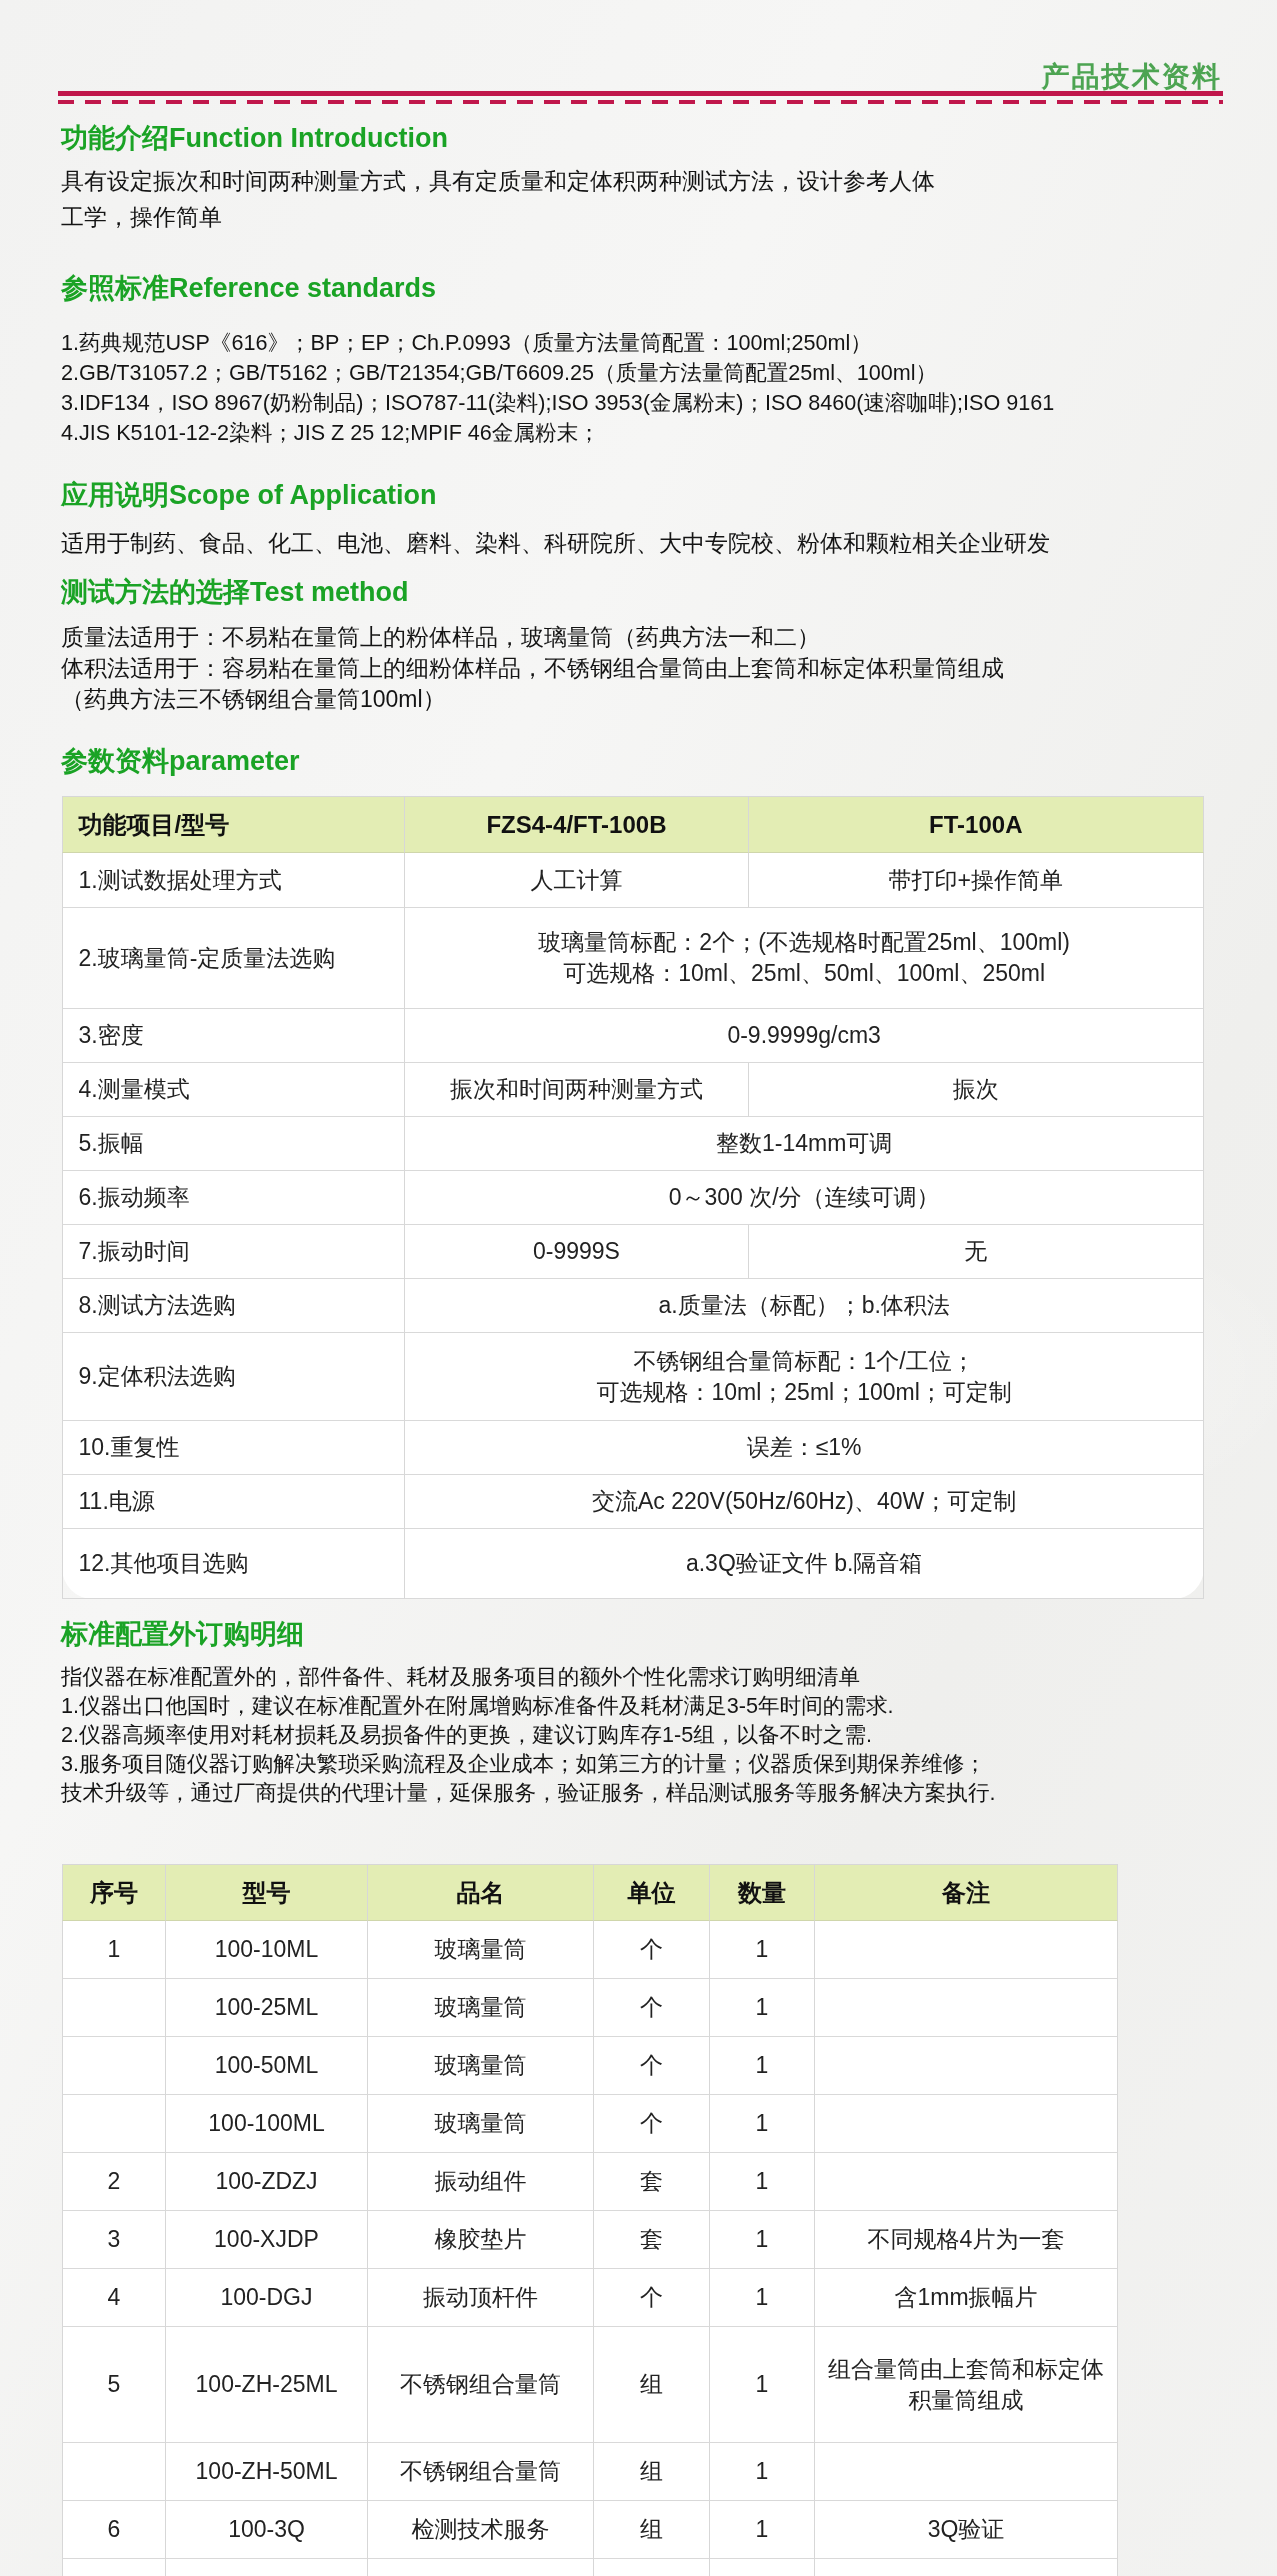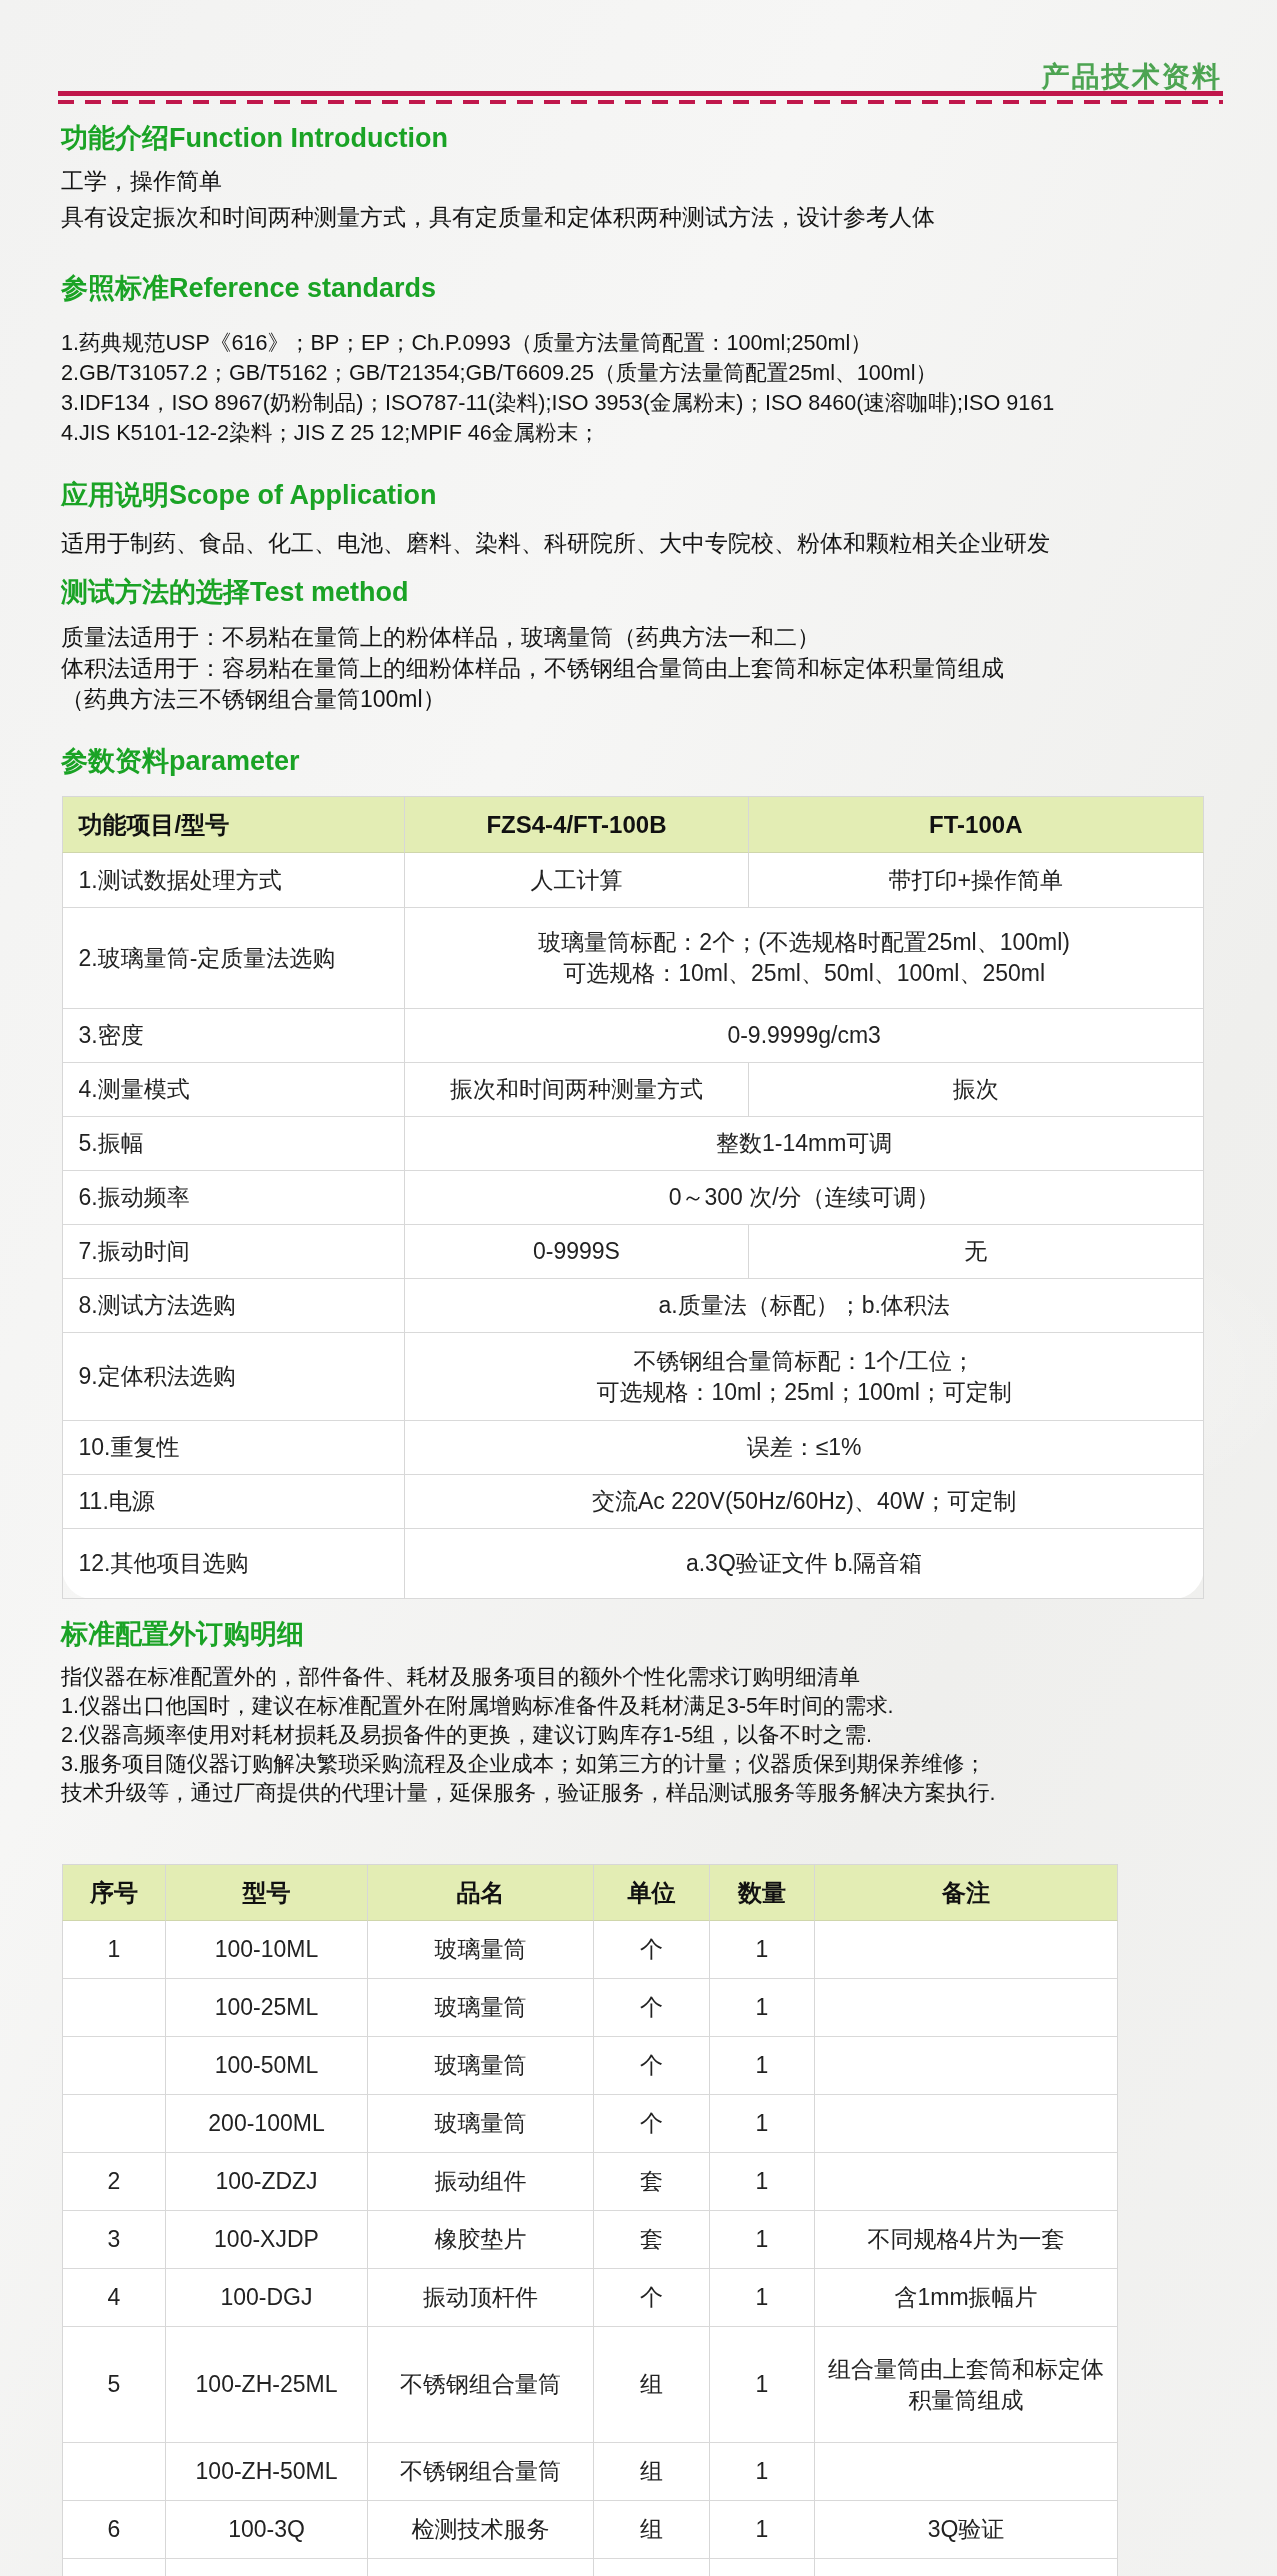--- a/index.html
+++ b/index.html
@@ -44,8 +44,8 @@
 
   <div class="abs h" style="top:122px">功能介绍Function Introduction</div>
   <div class="abs body-txt lines-70" style="top:163px">
+    <div>具有设定振次和时间两种测量方式，具有定质量和定体积两种测试方法，设计参考人体</div>
     <div>工学，操作简单</div>
-    <div>具有设定振次和时间两种测量方式，具有定质量和定体积两种测试方法，设计参考人体</div>
   </div>
 
   <div class="abs h" style="top:272px">参照标准Reference standards</div>

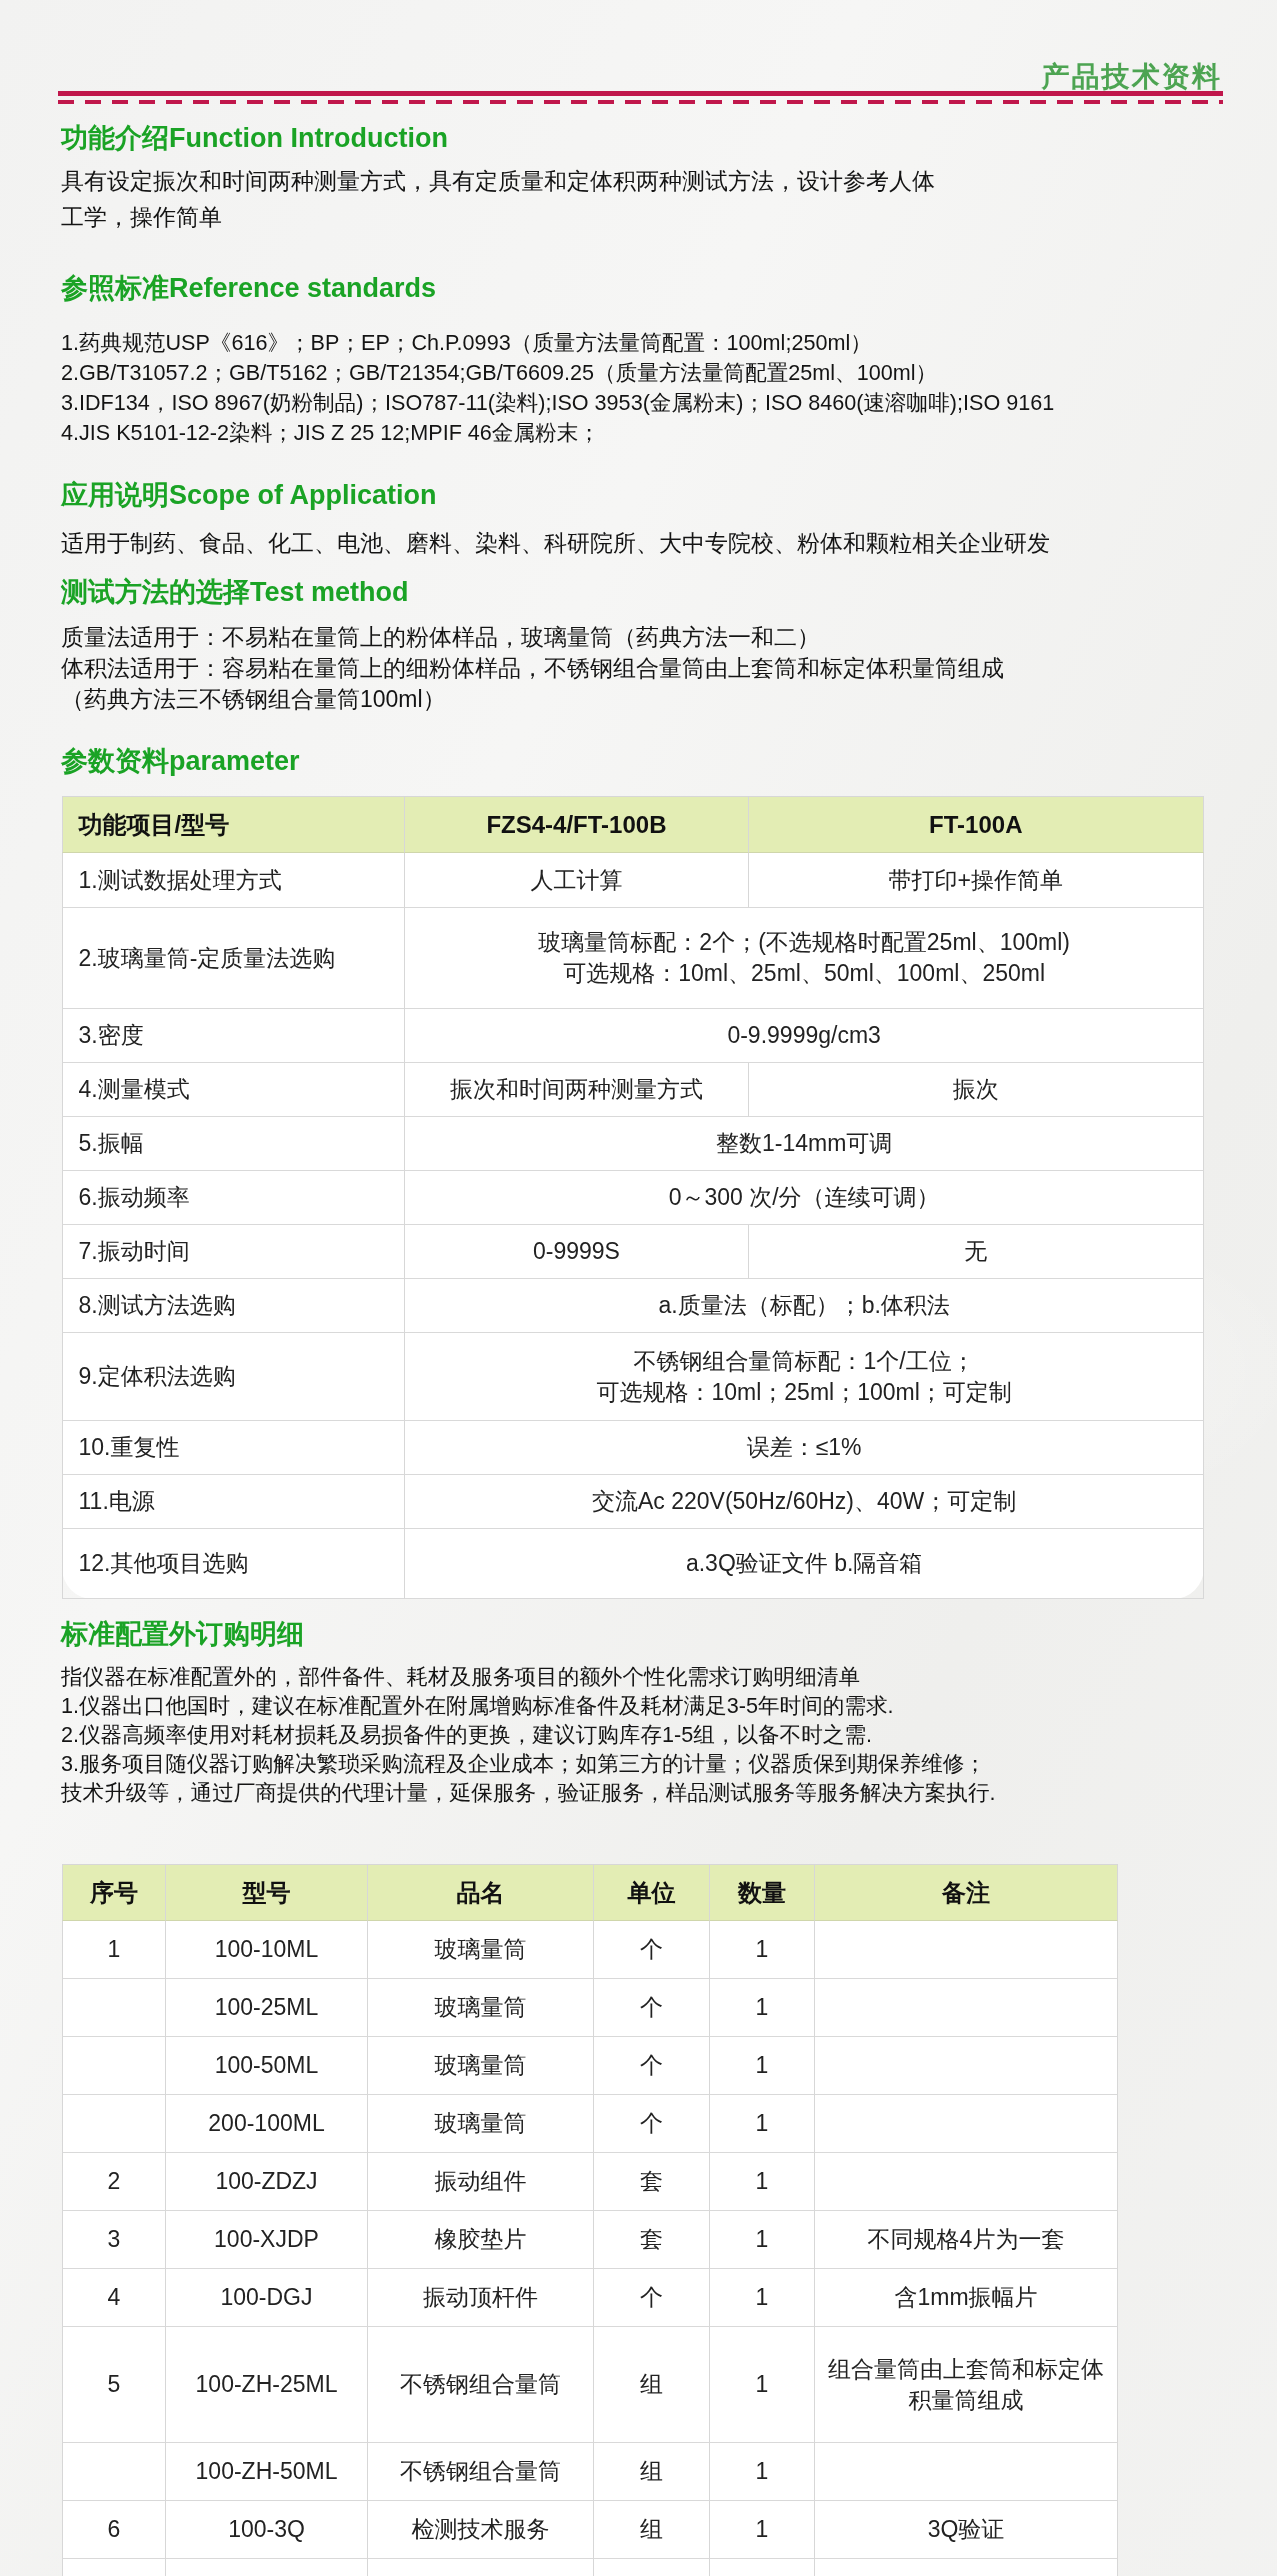--- a/index.html
+++ b/index.html
@@ -193,7 +193,7 @@
         </tr>
         <tr style="height: 58px;">
           <td></td>
-          <td>200-100ML</td>
+          <td>100-100ML</td>
           <td>玻璃量筒</td>
           <td>个</td>
           <td>1</td>

